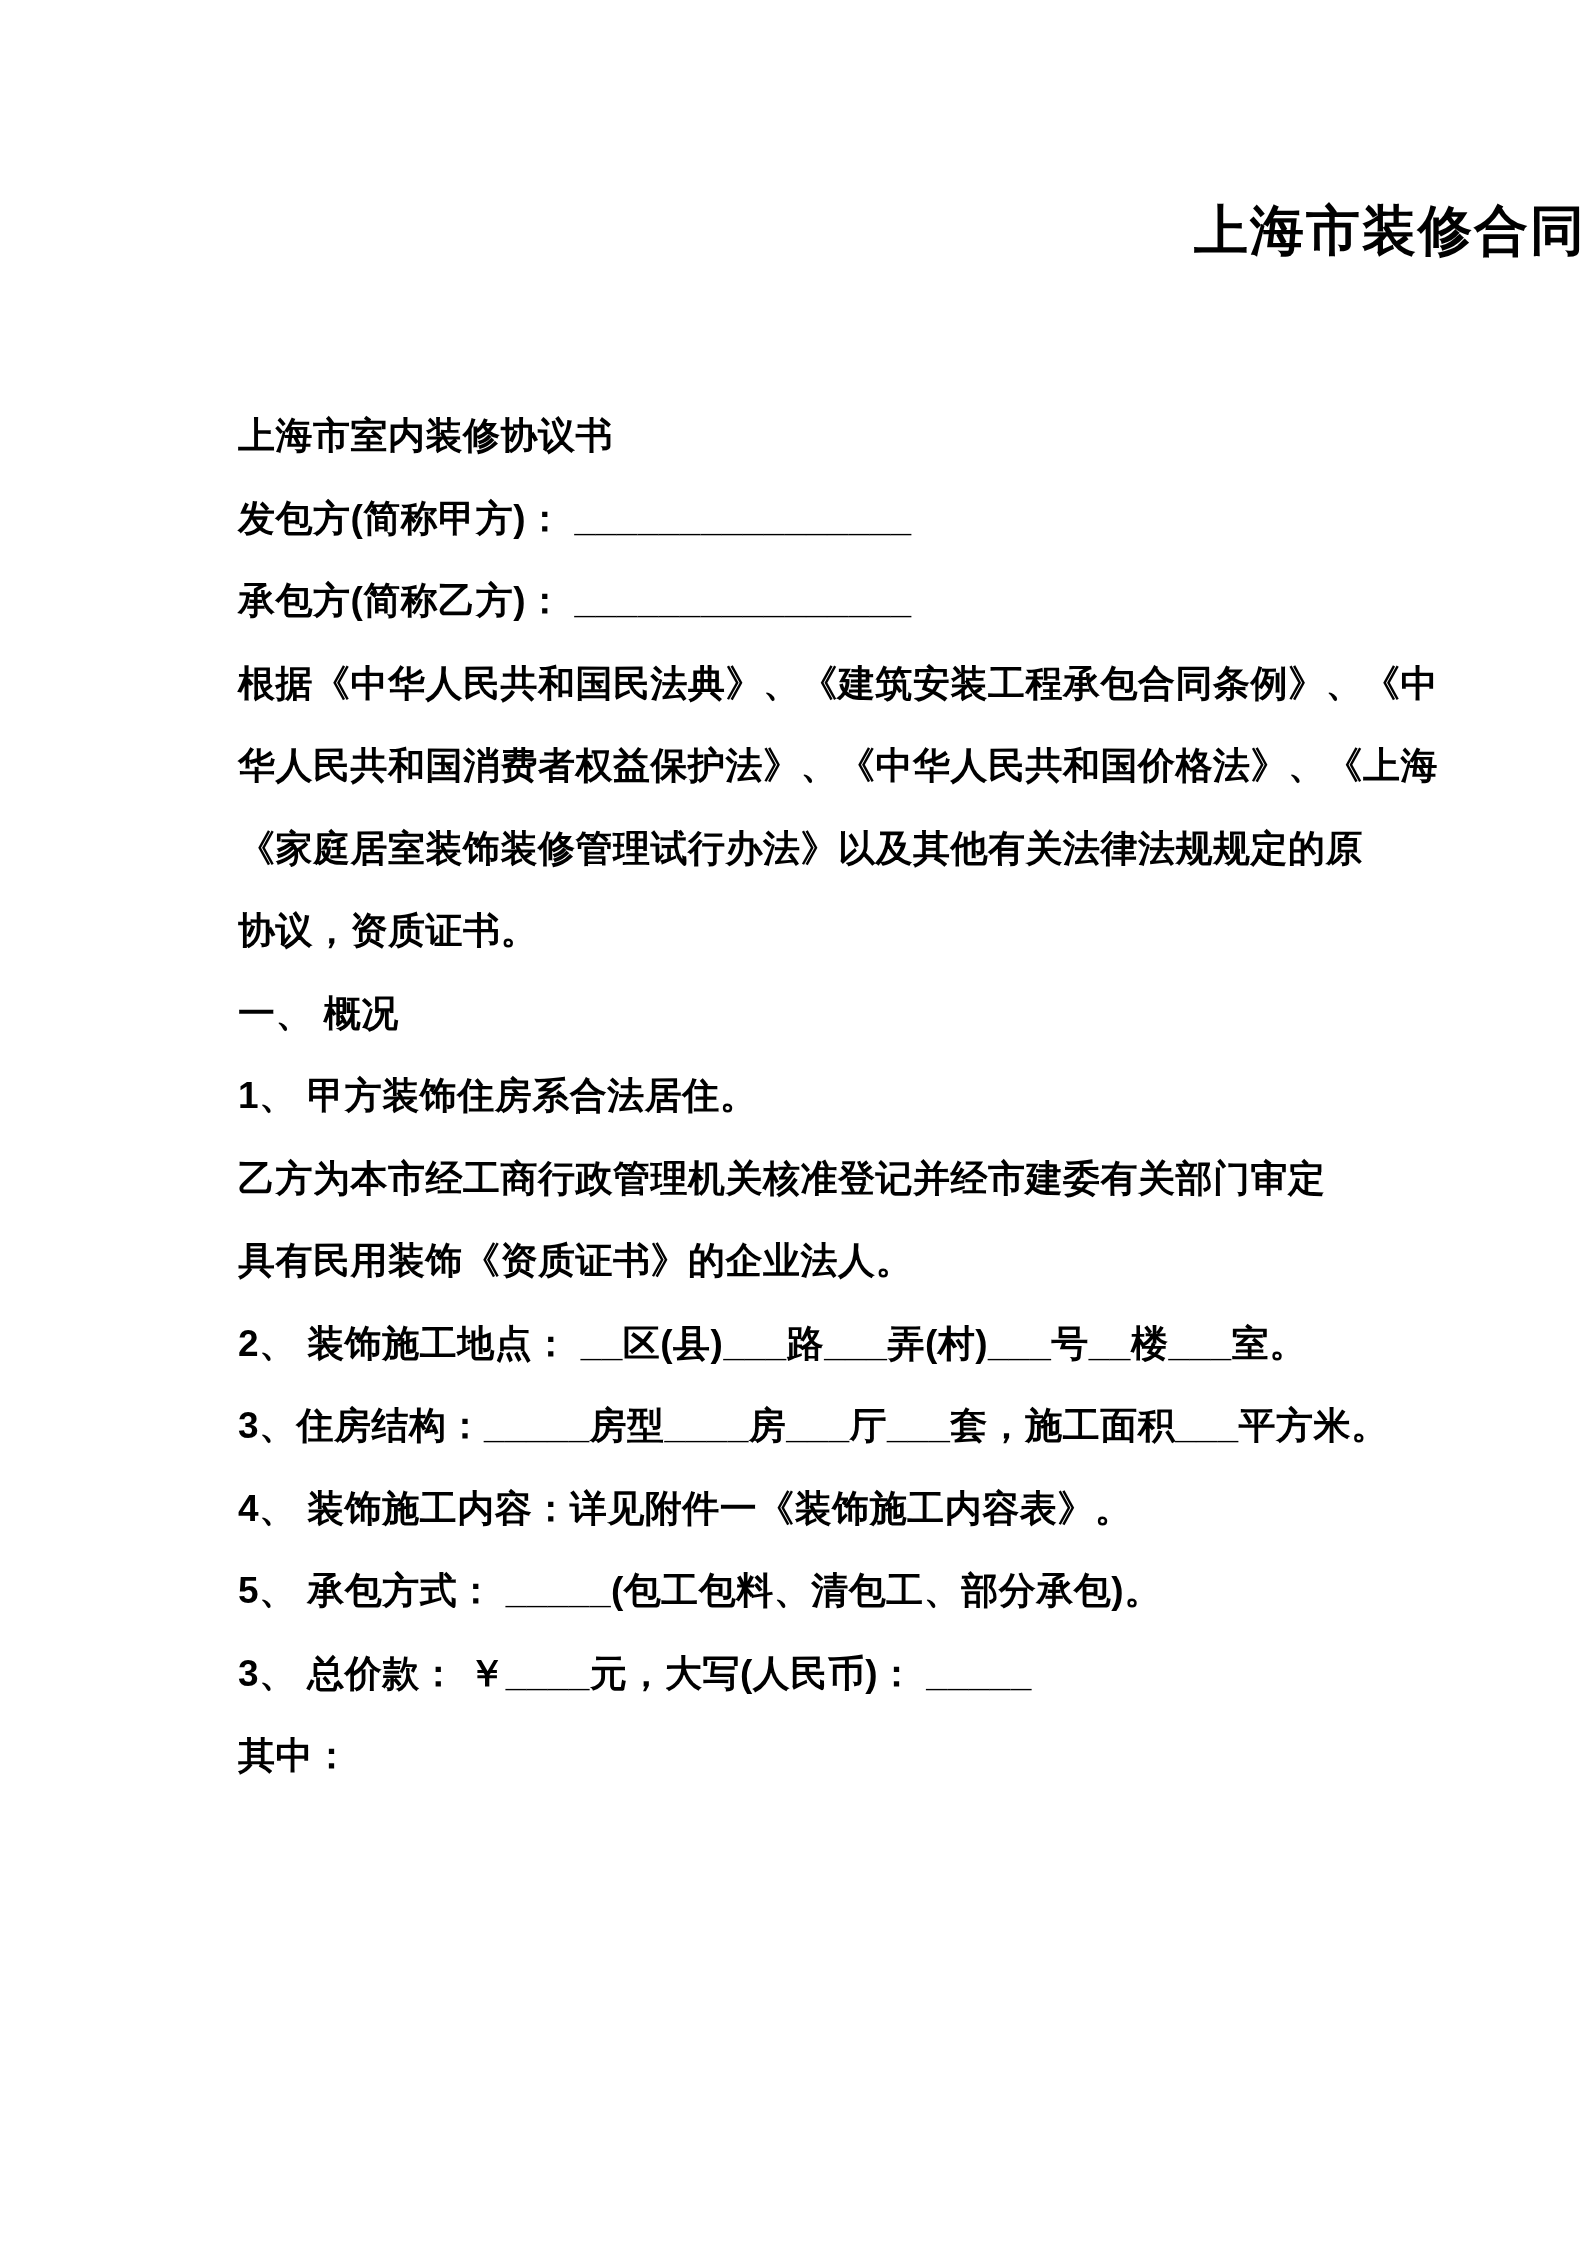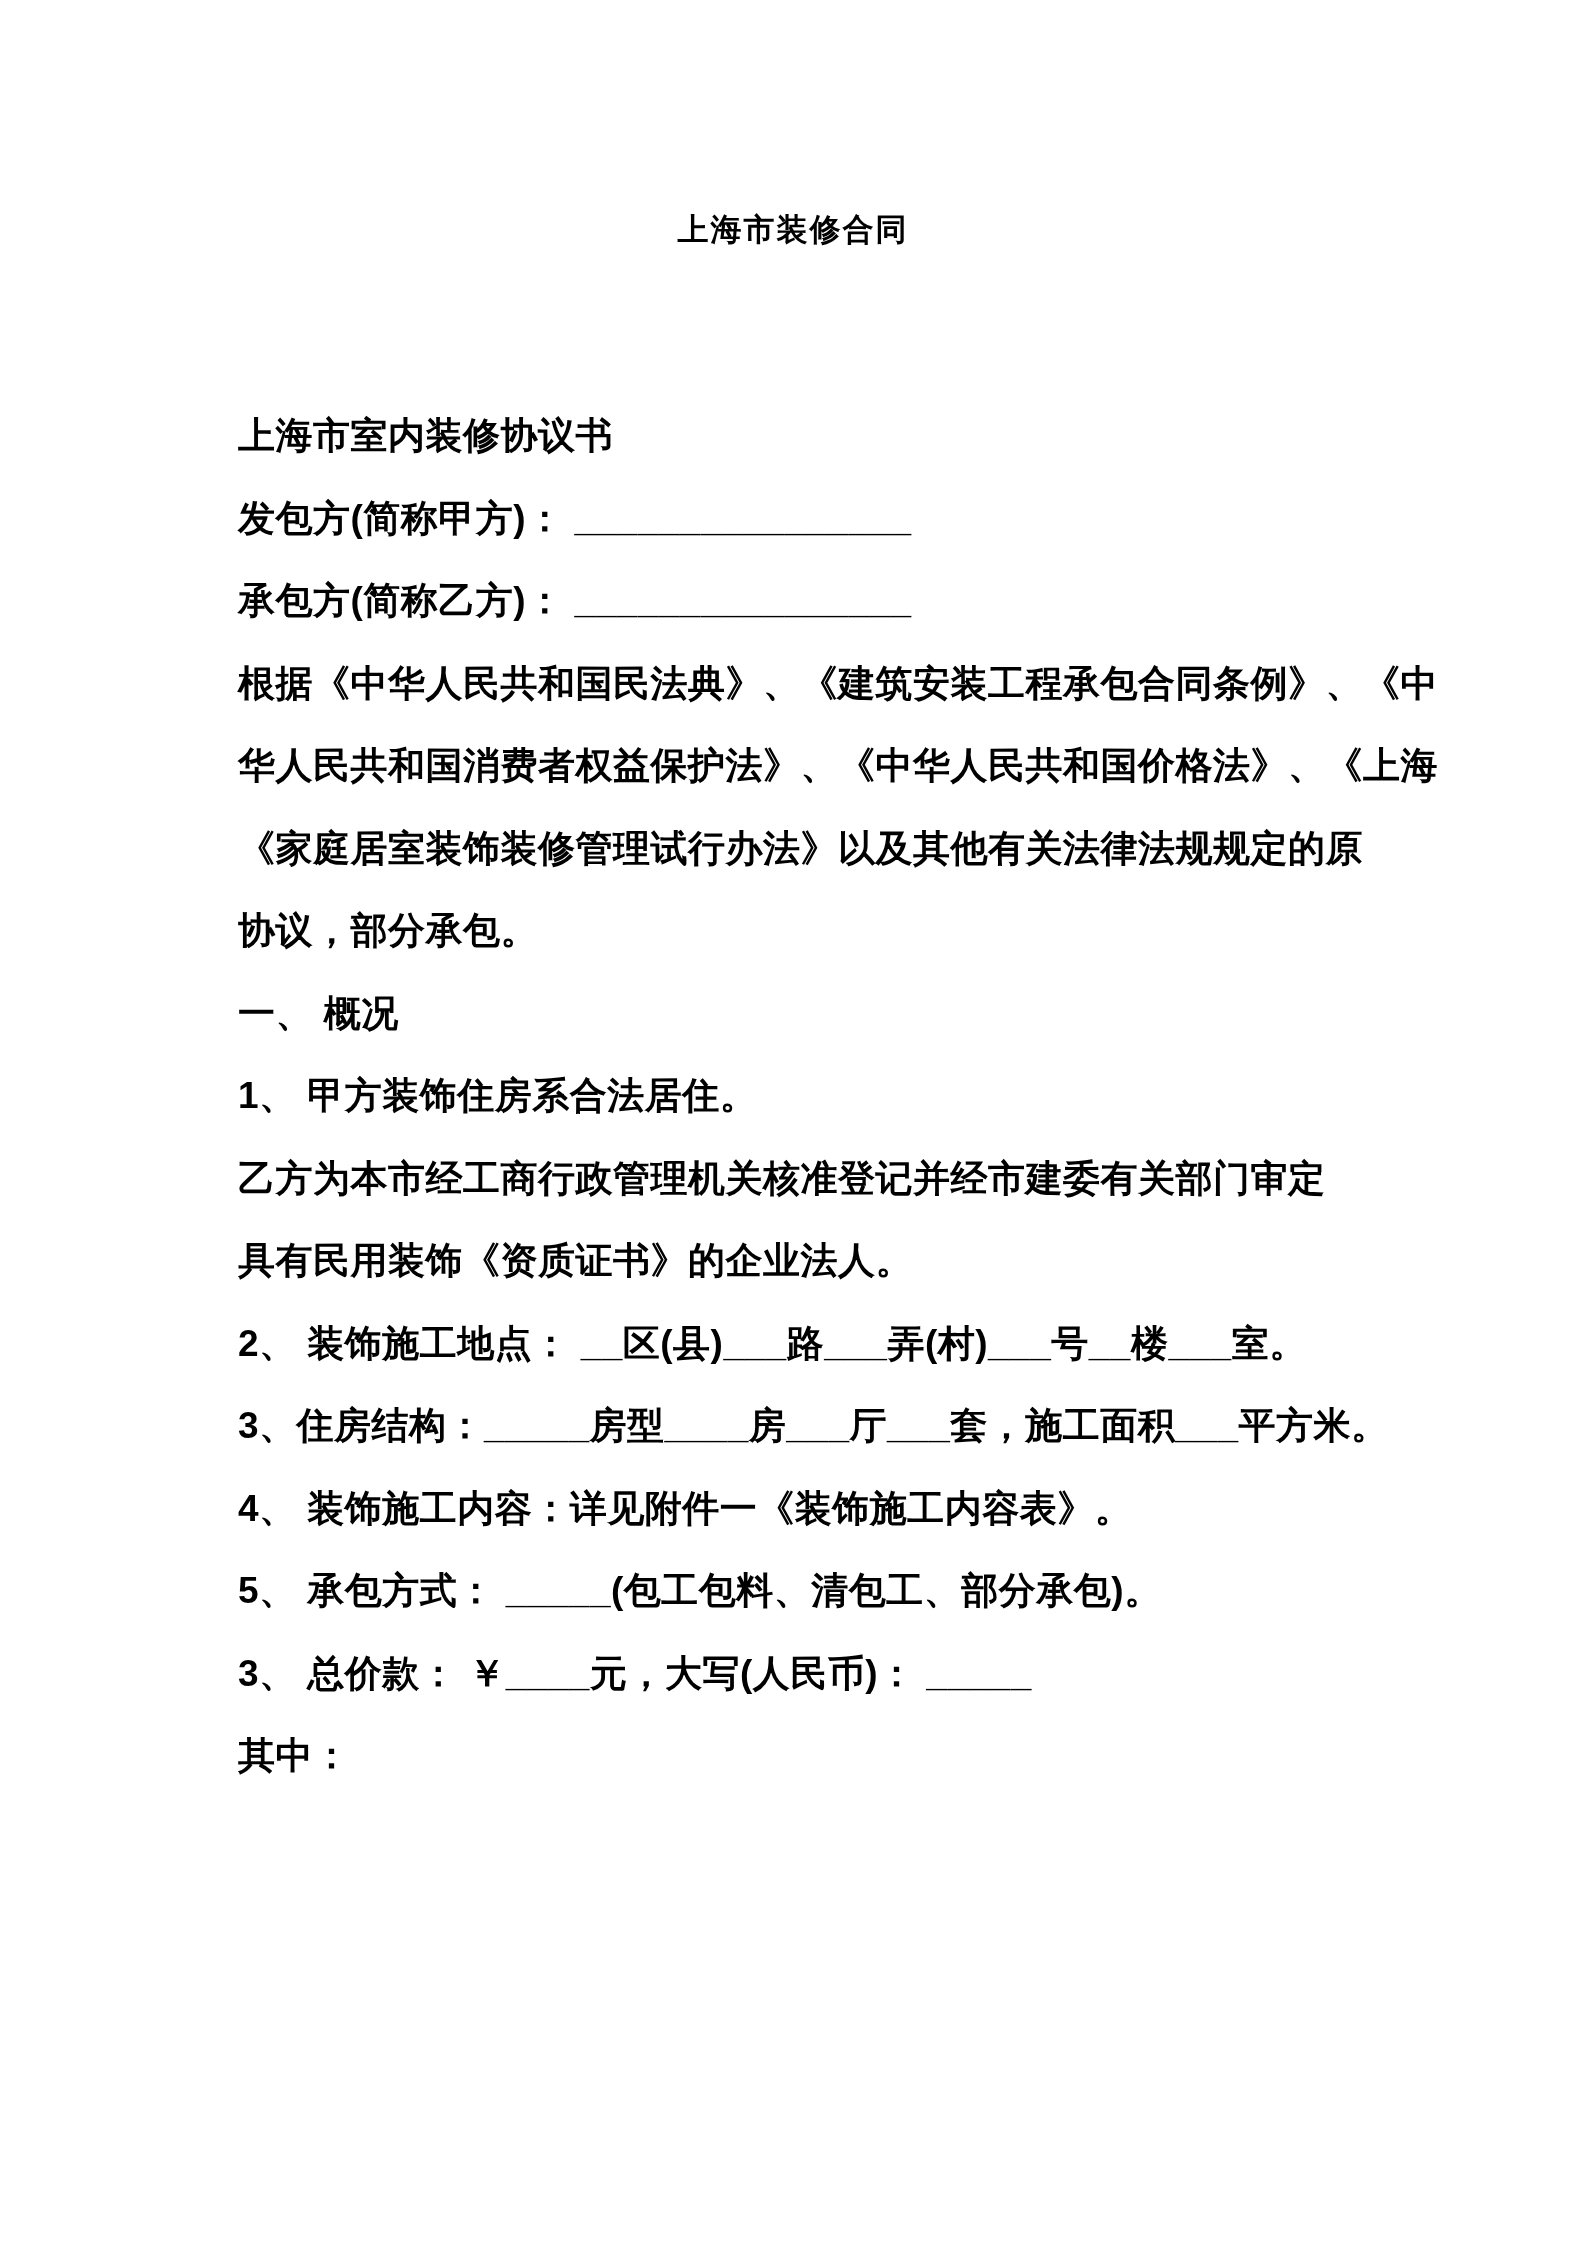--- a/index.html
+++ b/index.html
@@ -20,8 +20,8 @@
   }
   .doc-title {
     margin: 195px 0 0 0;
-    text-align: center;
-    font-size: 31px;
+    text-align: right;
+    font-size: 54px;
     font-weight: 700;
     line-height: 70px;
     letter-spacing: 2px;

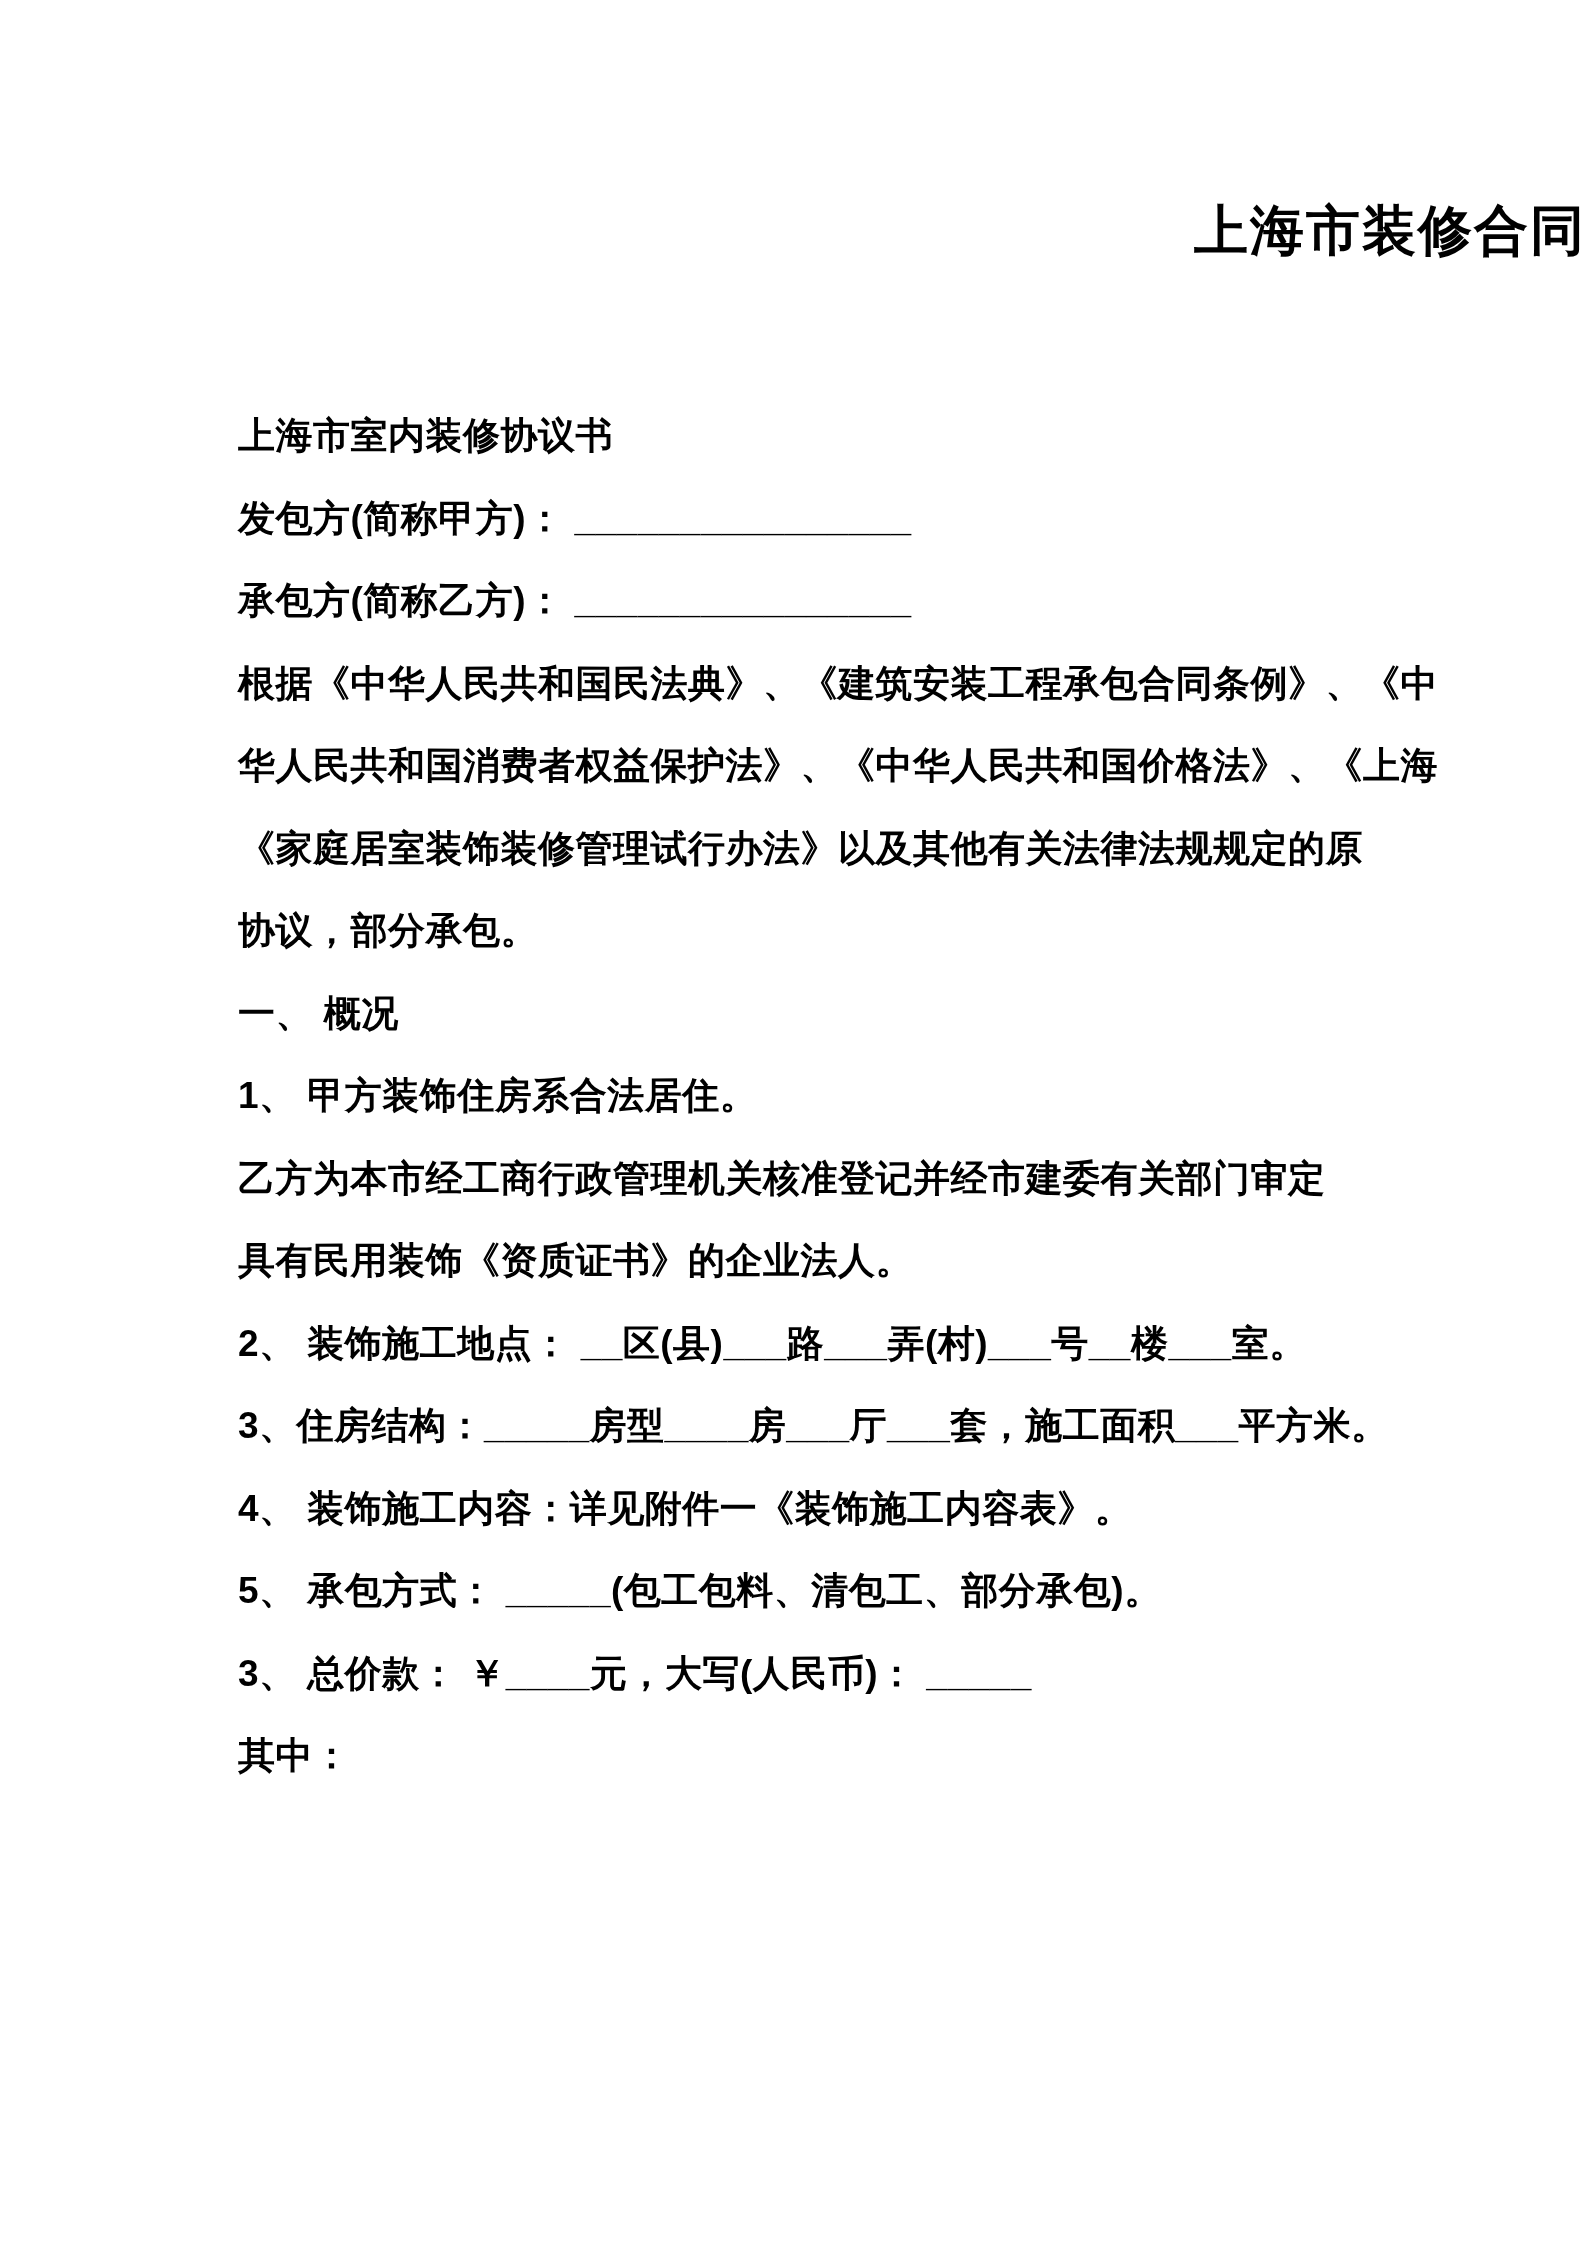--- a/index.html
+++ b/index.html
@@ -55,7 +55,7 @@
     <p>根据《中华人民共和国民法典》、《建筑安装工程承包合同条例》、《中</p>
     <p>华人民共和国消费者权益保护法》、《中华人民共和国价格法》、《上海</p>
     <p>《家庭居室装饰装修管理试行办法》以及其他有关法律法规规定的原</p>
-    <p>协议，部分承包。</p>
+    <p>协议，资质证书。</p>
     <p>一、 概况</p>
     <p>1、 甲方装饰住房系合法居住。</p>
     <p>乙方为本市经工商行政管理机关核准登记并经市建委有关部门审定</p>

